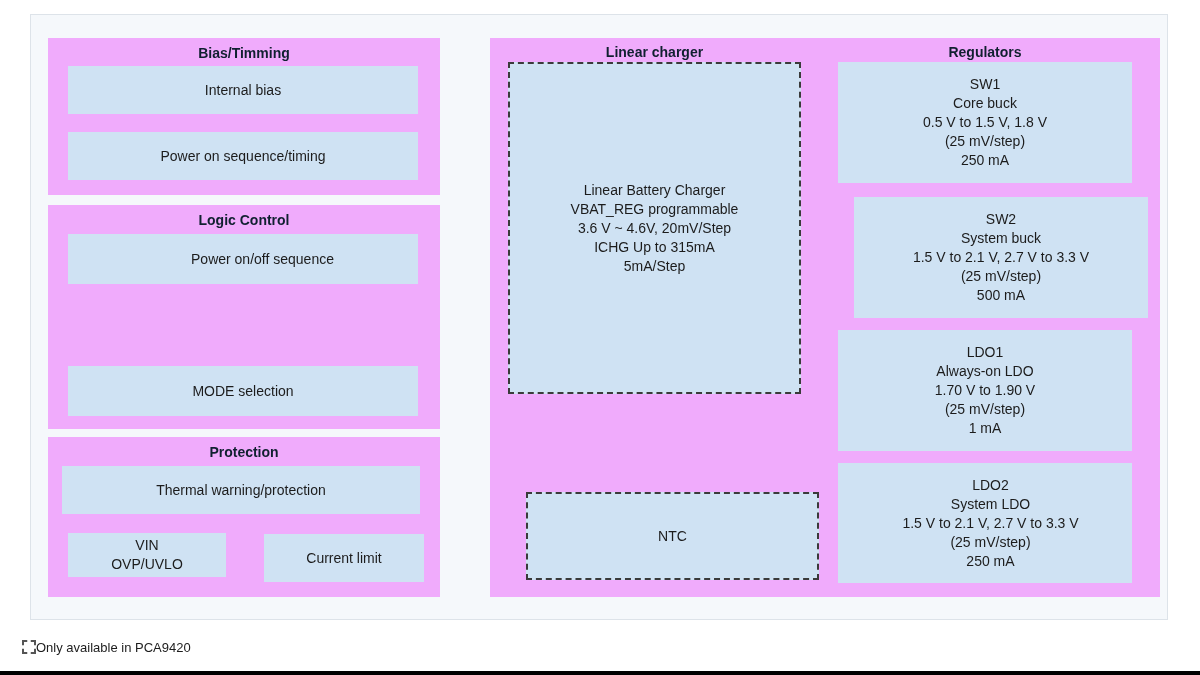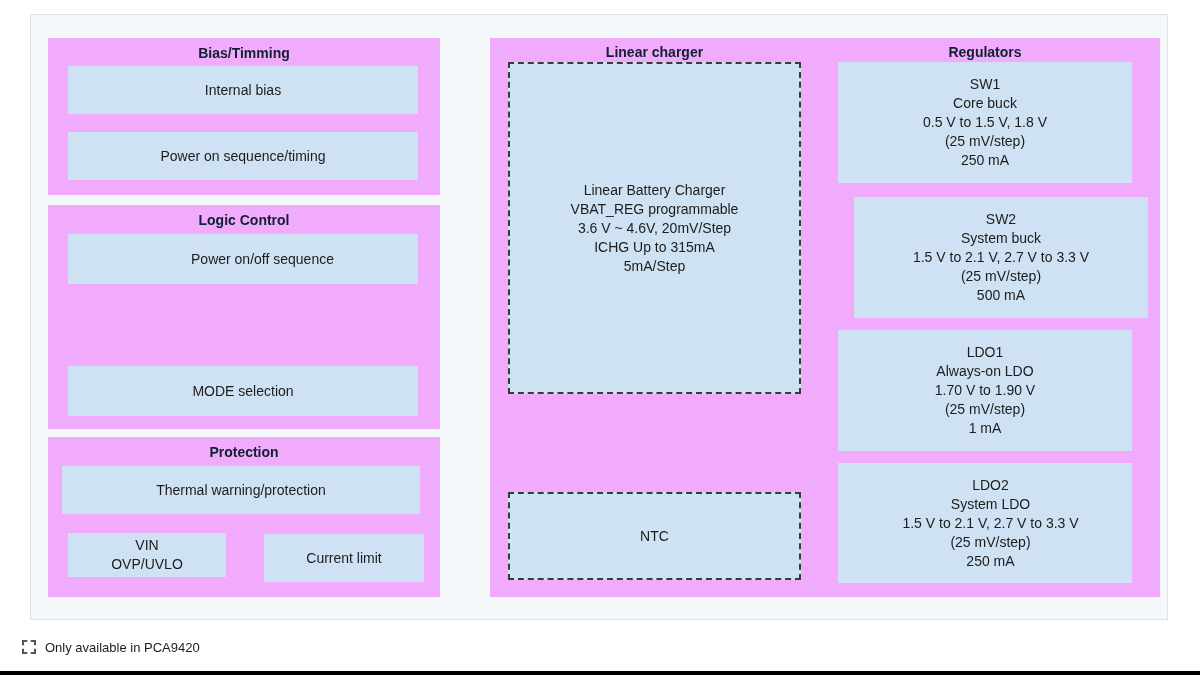--- a/index.html
+++ b/index.html
@@ -114,7 +114,7 @@
 3.6 V ~ 4.6V, 20mV/Step
 ICHG Up to 315mA
 5mA/Step</div>
-  <div class="inner-box dashed" style="left:18px; top:454px; width:293px; height:88px;">NTC</div>
+  <div class="inner-box dashed" style="left:36px; top:454px; width:293px; height:88px;">NTC</div>
 
   <div class="inner-box pre" style="left:348px; top:24px; width:294px; height:121px;">SW1
 Core buck

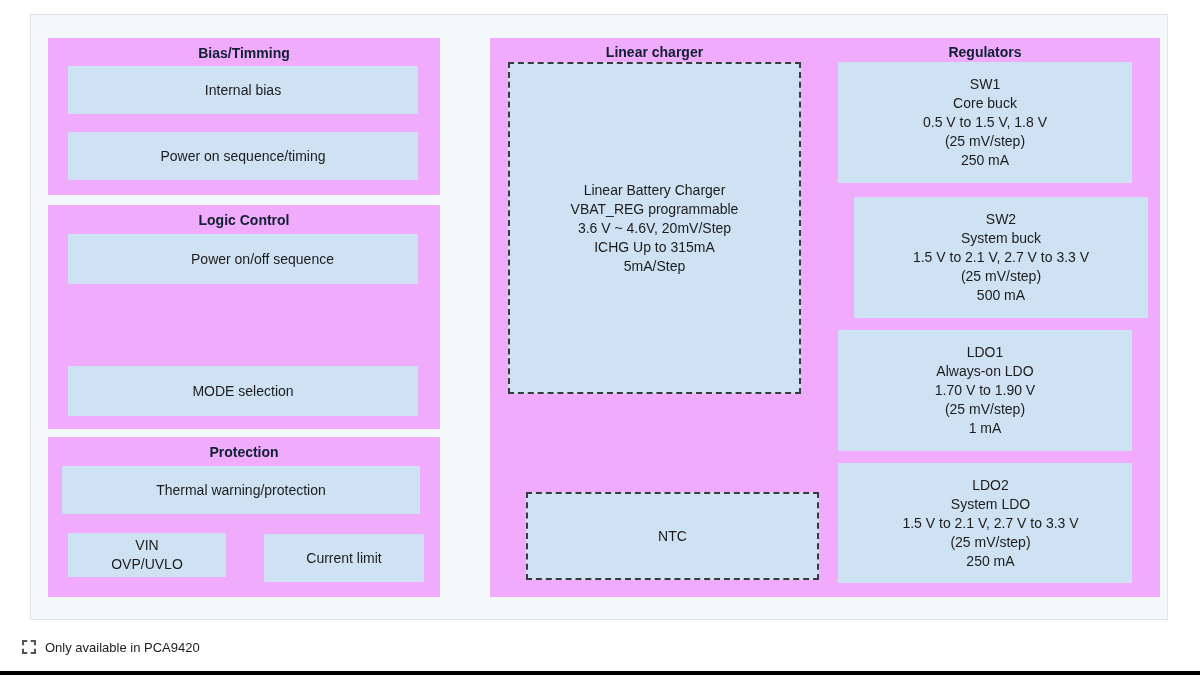--- a/index.html
+++ b/index.html
@@ -64,7 +64,6 @@
     left: 22px; top: 640px;
     display: flex;
     align-items: flex-start;
-    gap: 9px;
     font-size: 13px;
   }
   .legend-swatch {

